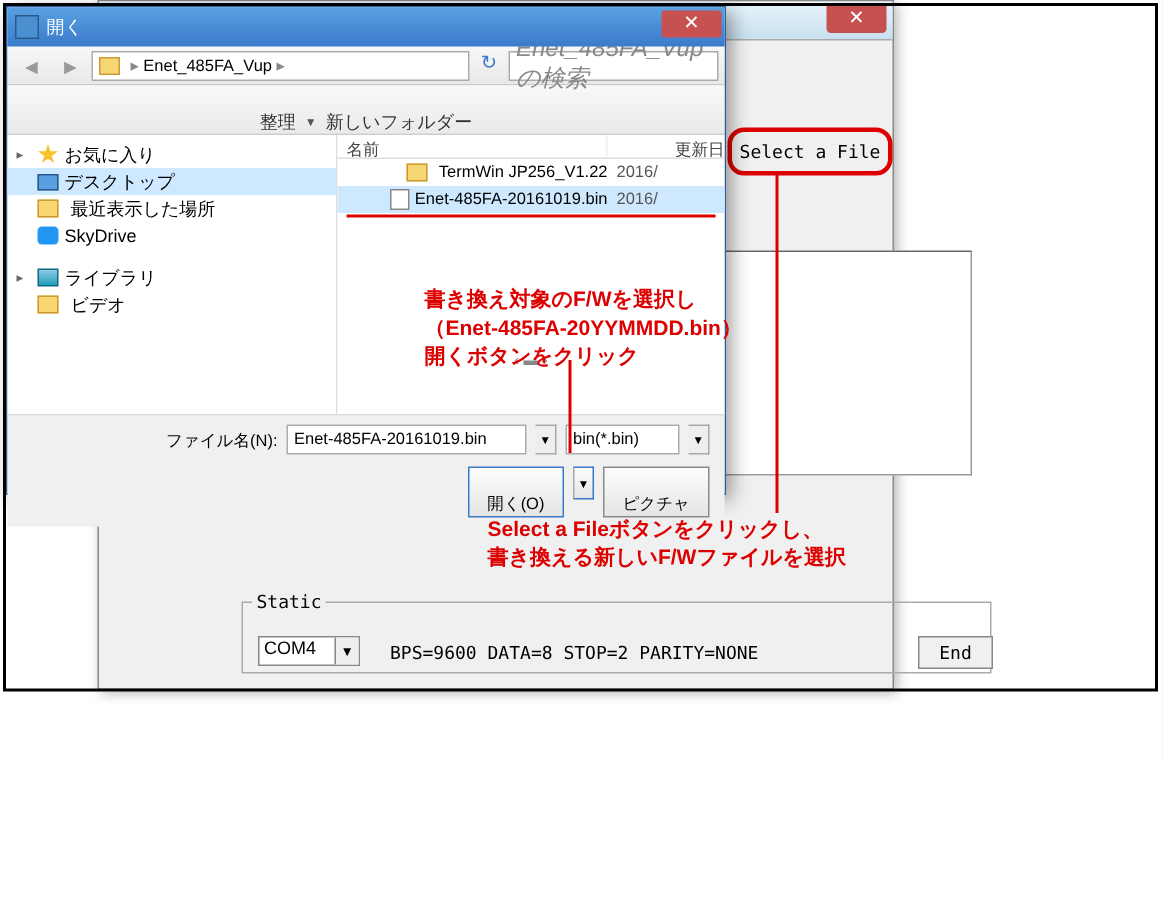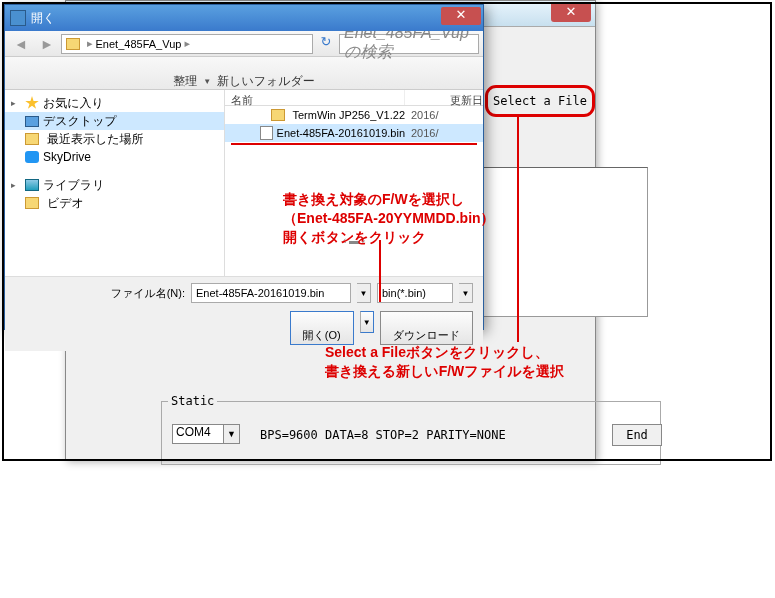--- a/index.html
+++ b/index.html
@@ -209,7 +209,7 @@
     <div class="btn-row">
       <button class="dlg-btn primary">開く(O)</button>
       <span class="split-arrow">▼</span>
-      <button class="dlg-btn">ダウンロード</button>
+      <button class="dlg-btn">ピクチャ</button>
     </div>
   </div>
 </div>

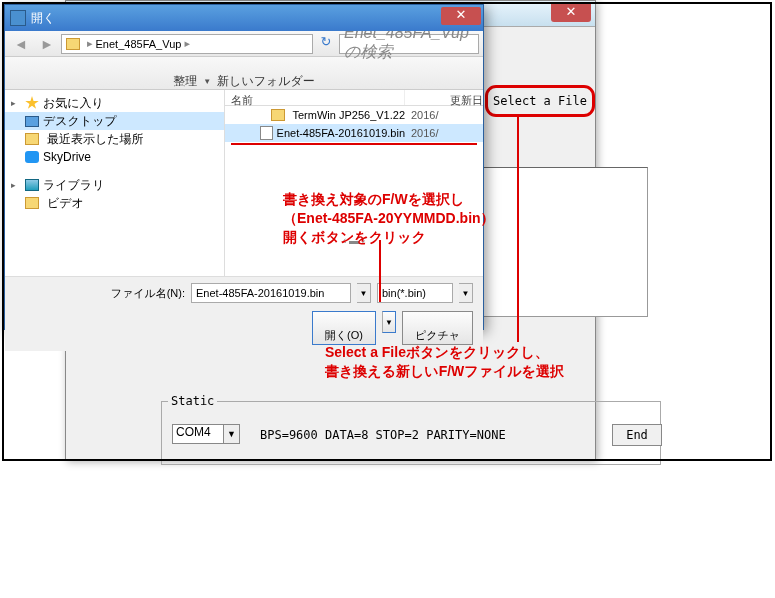--- a/index.html
+++ b/index.html
@@ -13,7 +13,7 @@
 
 .bg-textarea { position: absolute; left: 102px; top: 166px; width: 480px; height: 150px; background: #fff; border: 1px solid #999; border-top-color: #666; border-left-color: #666; }
 
-.static-group { position: absolute; left: 95px; top: 400px; width: 500px; height: 64px; border: 1px solid #aaa; }
+.static-group { position: absolute; left: 95px; top: 400px; width: 500px; height: 48px; border: 1px solid #aaa; }
 .static-label { position: absolute; left: 6px; top: -8px; background: #f0f0f0; padding: 0 3px; font-family: monospace; font-size: 12px; }
 .com-select { position: absolute; left: 10px; top: 22px; width: 68px; height: 20px; background: #fff; border: 1px solid #888; font-family: monospace; font-size: 12px; padding-left: 3px; }
 .com-arrow { position: absolute; right: 0; top: 0; width: 16px; height: 18px; background: #eee; border-left: 1px solid #888; text-align: center; font-size: 9px; line-height: 18px; }

